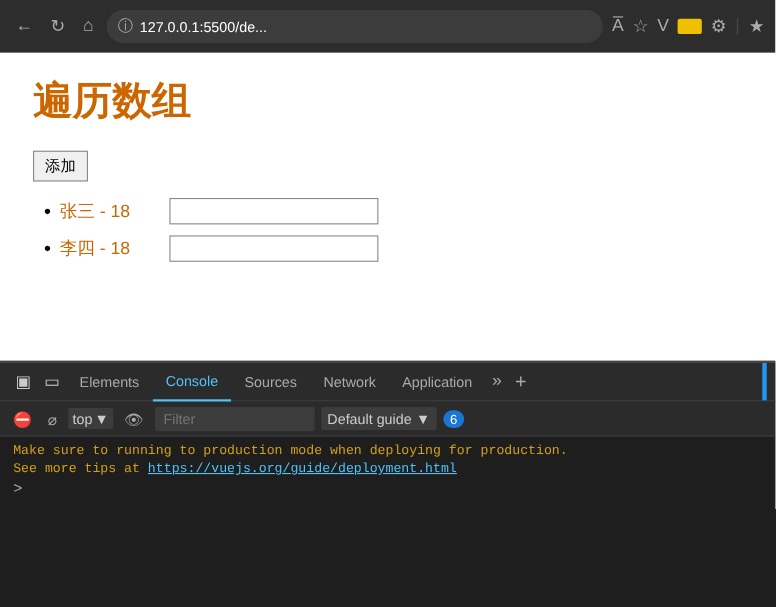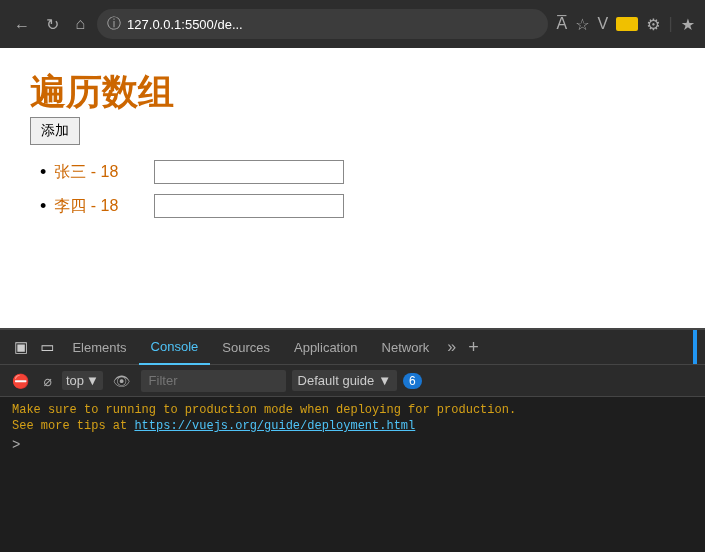--- a/index.html
+++ b/index.html
@@ -48,6 +48,7 @@
       font-size: 36px;
       font-weight: bold;
       color: #cc6600;
+      margin-bottom: 20px;
     }
     .add-btn {
       border: 1px solid #888;

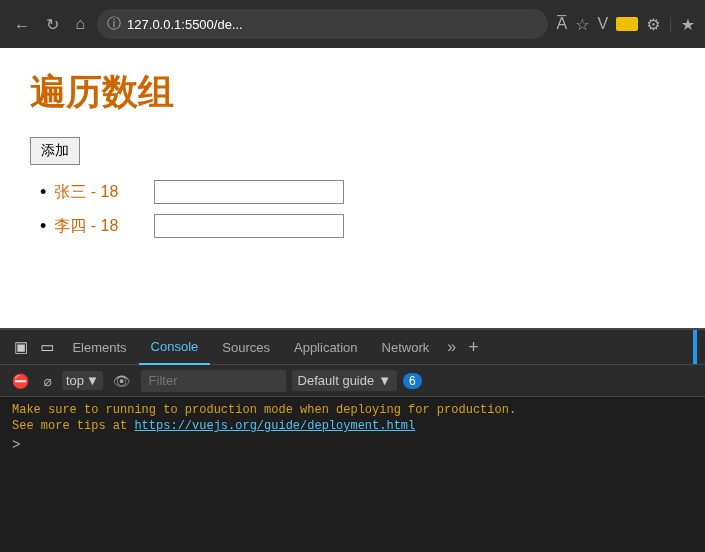--- a/index.html
+++ b/index.html
@@ -239,8 +239,8 @@
     <button class="devtools-tab">Elements</button>
     <button class="devtools-tab active">Console</button>
     <button class="devtools-tab">Sources</button>
+    <button class="devtools-tab">Network</button>
     <button class="devtools-tab">Application</button>
-    <button class="devtools-tab">Network</button>
     <span class="devtools-more">»</span>
     <span class="devtools-plus">+</span>
     <div class="devtools-blue-bar"></div>

